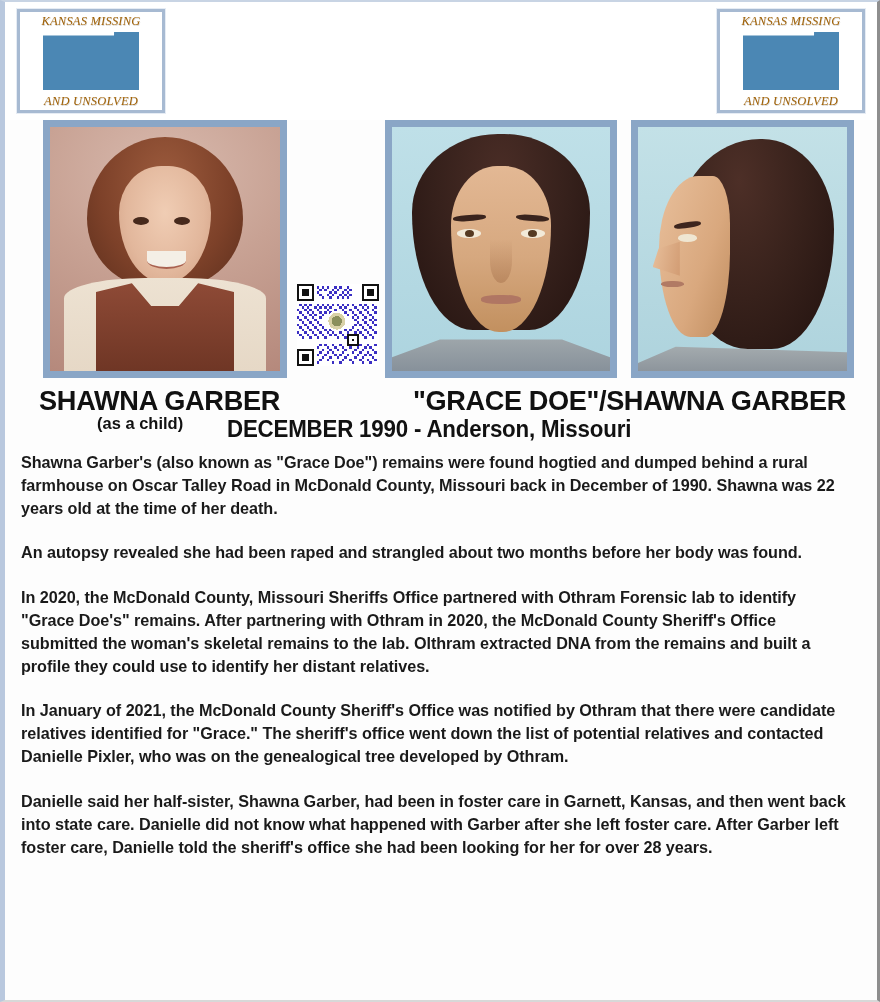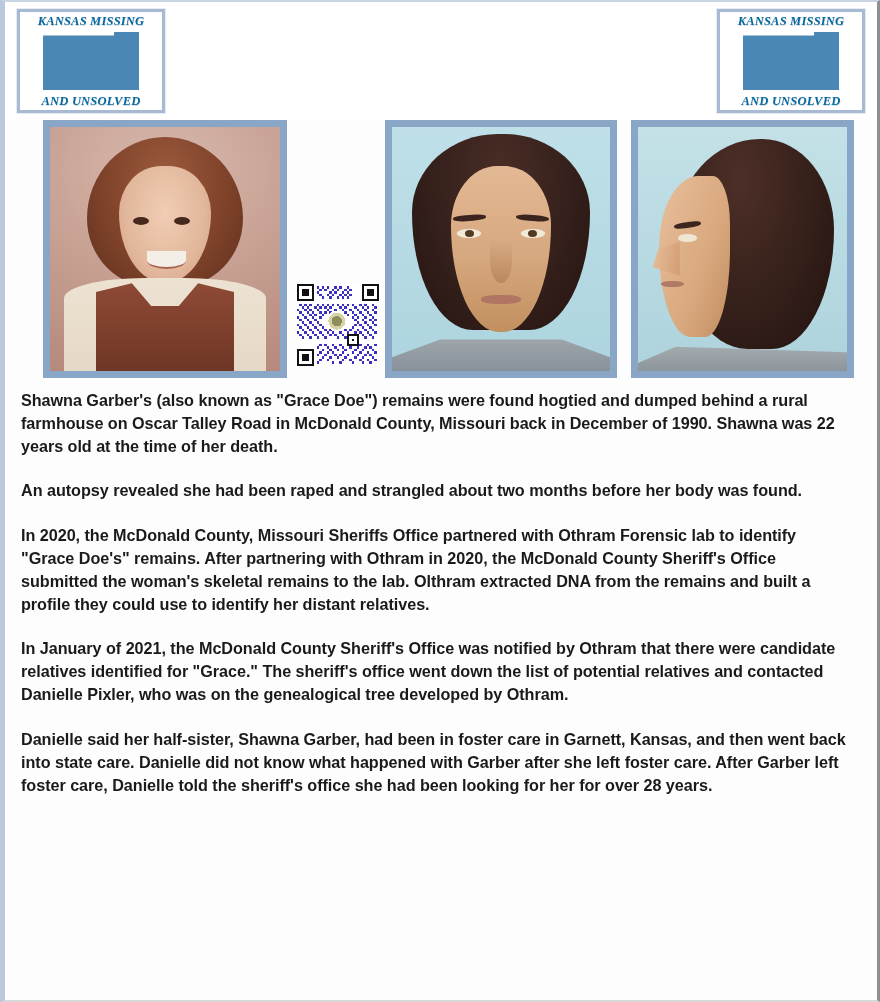--- a/index.html
+++ b/index.html
@@ -49,10 +49,10 @@
   .logo-text {
     font-family: "Liberation Serif", serif;
     font-style: italic;
-    font-weight: 700;
+    font-weight: 400;
     font-size: 12.5px;
     letter-spacing: .2px;
-    color: #0369a1;
+    color: #a16207;
     text-shadow: .5px .5px 0 #d7d7d7;
     white-space: nowrap;
     line-height: 1;

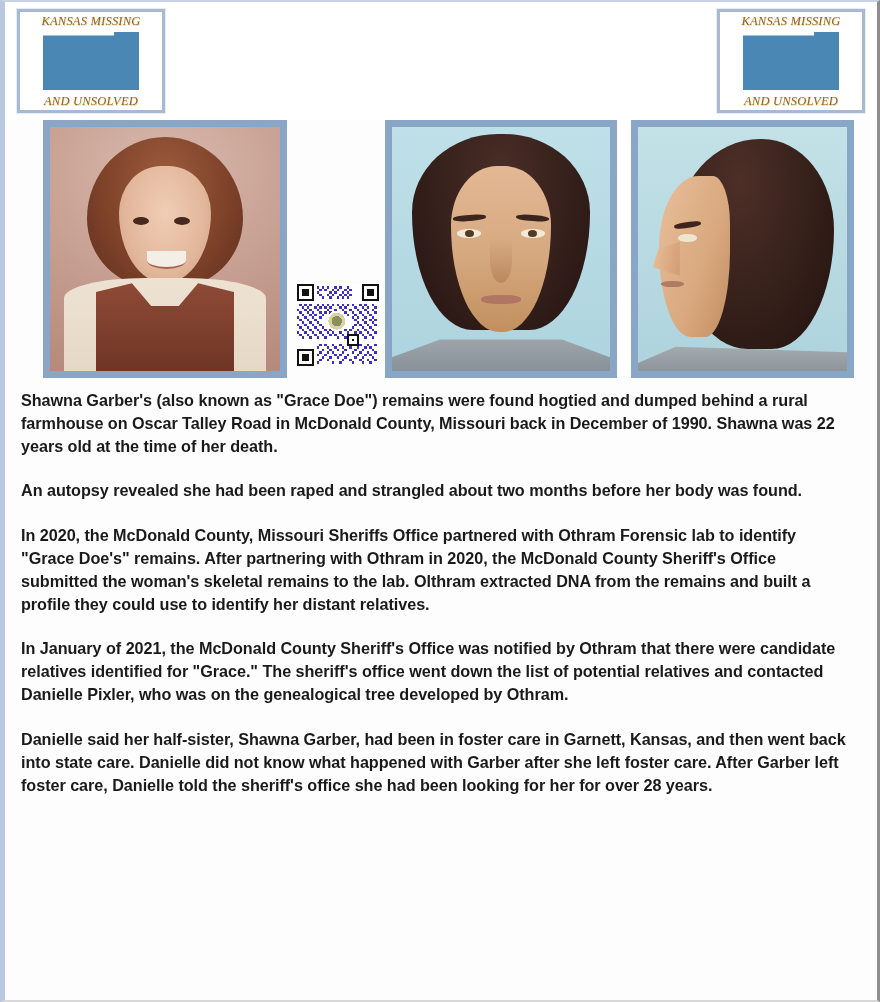--- a/index.html
+++ b/index.html
@@ -657,6 +657,12 @@
     </svg>
   </div>
 
+  <div class="captions">
+    <div class="cap cap-child">SHAWNA GARBER</div>
+    <div class="cap cap-childsub">(as a child)</div>
+    <div class="cap cap-grace">"GRACE DOE"/SHAWNA GARBER</div>
+    <div class="cap cap-date">DECEMBER 1990 - Anderson, Missouri</div>
+  </div>
 
   <div class="body-text">
     <p>Shawna Garber's (also known as "Grace Doe") remains were found hogtied and dumped behind a rural farmhouse on Oscar Talley Road in McDonald County,  Missouri back in December of 1990.  Shawna was 22 years old at the time of her death.</p>

